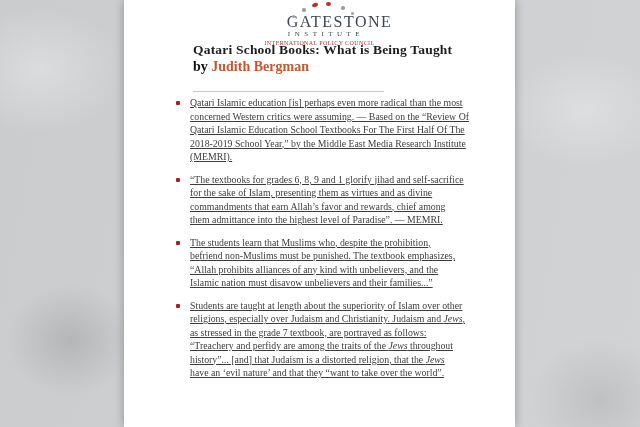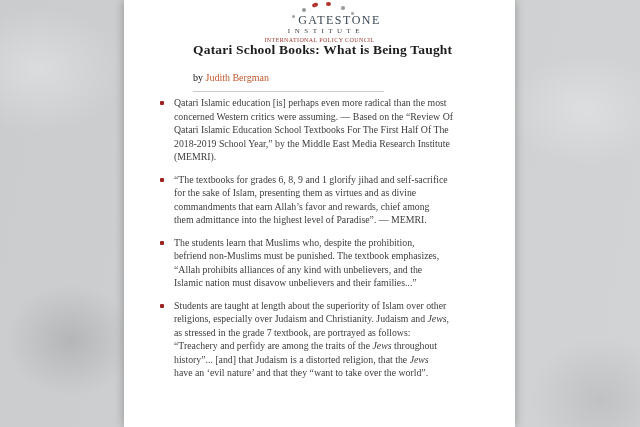--- a/index.html
+++ b/index.html
@@ -26,7 +26,7 @@
   .d4{left:202px;top:1.5px;width:4.5px;height:4px;background:#b2342e;}
   .d5{left:217px;top:6px;width:3.5px;height:3.5px;background:#98a0a5;}
   .d6{left:227px;top:12px;width:2.5px;height:2.5px;background:#a3aaae;}
-  .logo-word{display:block;margin-top:13px;font-size:12px;letter-spacing:1.5px;color:#3b4751;font-weight:400;padding-left:40px;}
+  .logo-word{display:block;margin-top:13px;font-size:16px;letter-spacing:1.5px;color:#3b4751;font-weight:400;padding-left:40px;}
   .logo-inst{display:block;margin-top:-1px;font-size:7px;letter-spacing:4.5px;padding-left:13px;color:#3b4751;}
   .logo-tag{display:block;margin-top:2px;font-size:6px;letter-spacing:0.4px;color:#a23a33;}
   

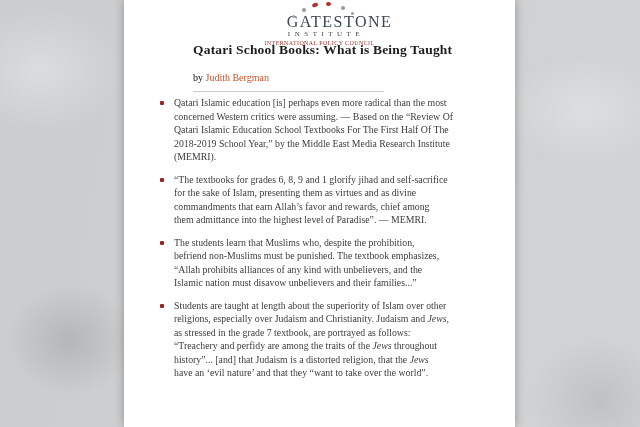--- a/index.html
+++ b/index.html
@@ -31,7 +31,7 @@
   .logo-tag{display:block;margin-top:2px;font-size:6px;letter-spacing:0.4px;color:#a23a33;}
   
   .title{position:absolute;top:42px;left:69px;width:310px;font-size:13.5px;font-weight:bold;color:#1d1d1d;letter-spacing:0.2px;}
-  .byline{position:absolute;top:72px;left:69px;font-size:10px;font-weight:normal;color:#111;}
+  .byline{position:absolute;top:59px;left:69px;font-size:14px;font-weight:bold;color:#111;}
   .author{color:#c3582f;text-decoration:none;}
   .divider{position:absolute;top:91px;left:69px;width:191px;height:1px;background:#c9c9c9;}
   

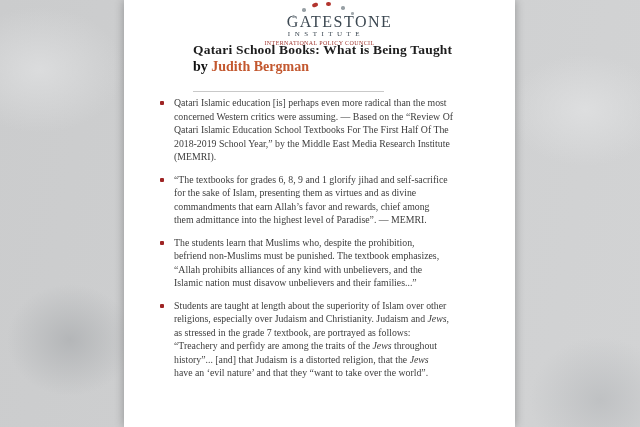--- a/index.html
+++ b/index.html
@@ -37,7 +37,7 @@
   
   .bullets{position:absolute;top:96px;left:50px;width:315px;margin:0;padding:0;list-style:none;
            font-size:9.8px;line-height:13.5px;color:#3c3c3c;}
-  .bullets li{position:relative;margin:0 0 9px 0;padding:0;}
+  .bullets li{position:relative;margin:0 0 9px 16px;padding:0;text-decoration:underline;}
   .marker{position:absolute;left:-14px;top:5px;width:4px;height:4px;background:#9e2424;border-radius:1px;}
   .btext{white-space:pre-line;display:block;}
 </style>

